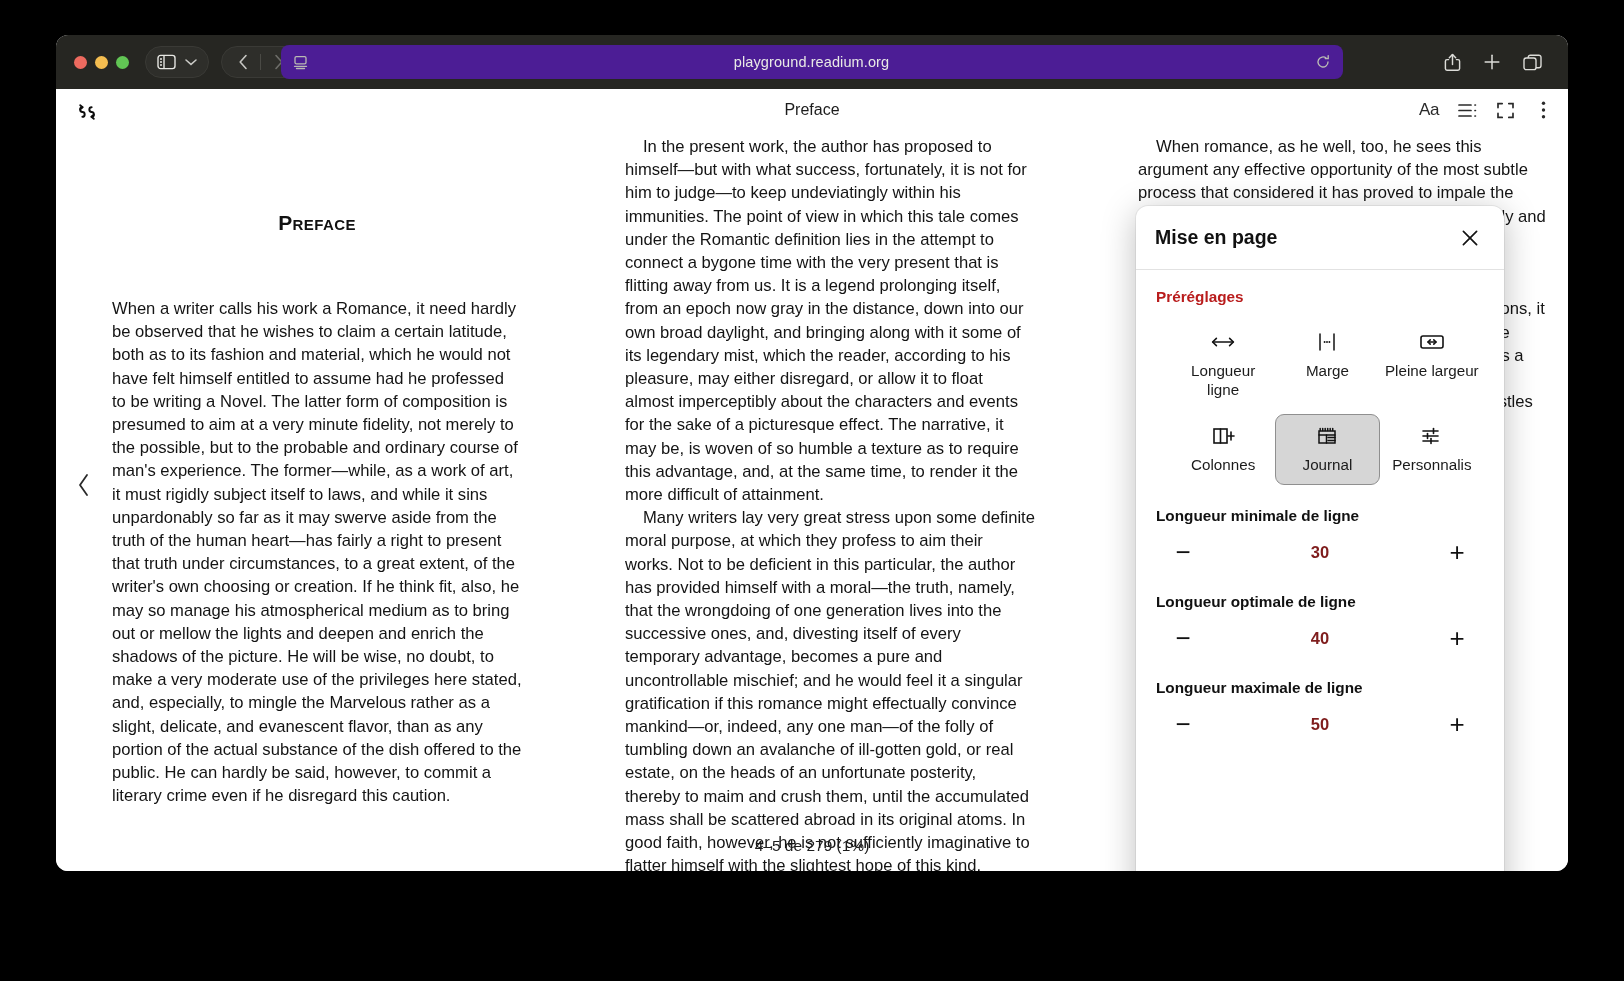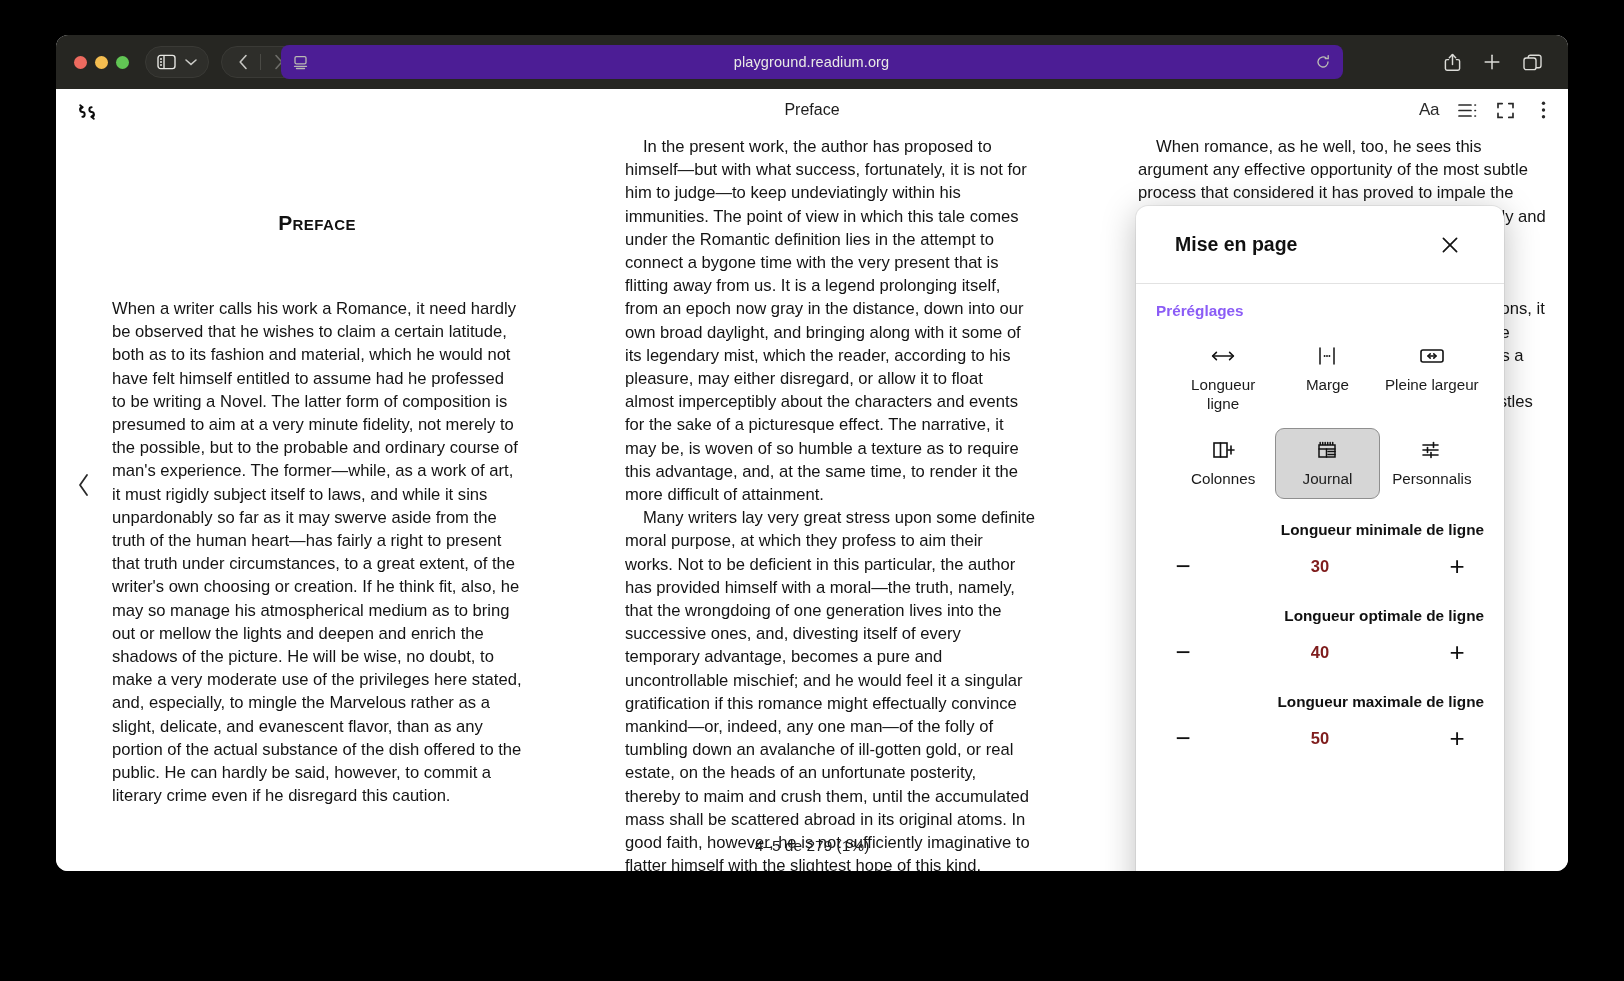--- a/index.html
+++ b/index.html
@@ -177,9 +177,9 @@
     display: flex; flex-direction: column;
   }
   .panel-head {
-    height: 78px;
+    height: 64px;
     display: flex; align-items: center;
-    padding: 0 39px;
+    padding: 0 19px;
     border-bottom: 1px solid #e2e2e2;
     flex: 0 0 auto;
   }

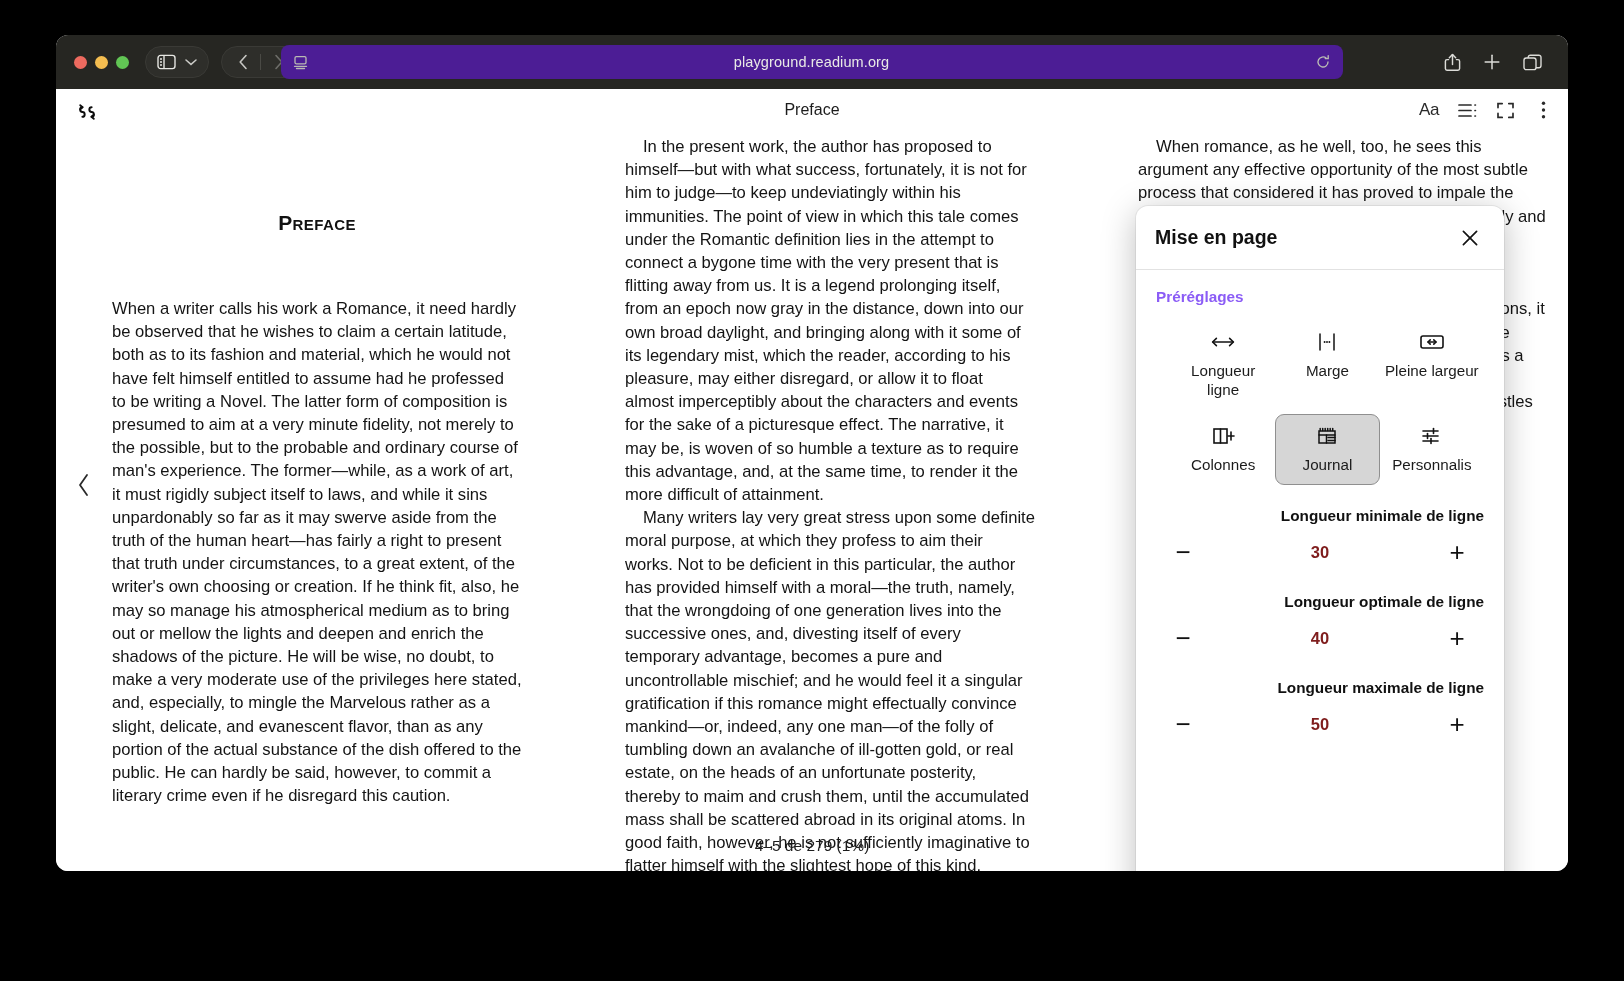--- a/index.html
+++ b/index.html
@@ -192,7 +192,7 @@
   .panel-body { padding: 18px 20px 0 20px; overflow: hidden; }
 
   .section-label {
-    font-size: 15.3px; font-weight: 700; color: #8b5cf6;
+    font-size: 15.3px; font-weight: 700; color: #b91c1c;
     margin-bottom: 14px;
   }
   .preset-grid {

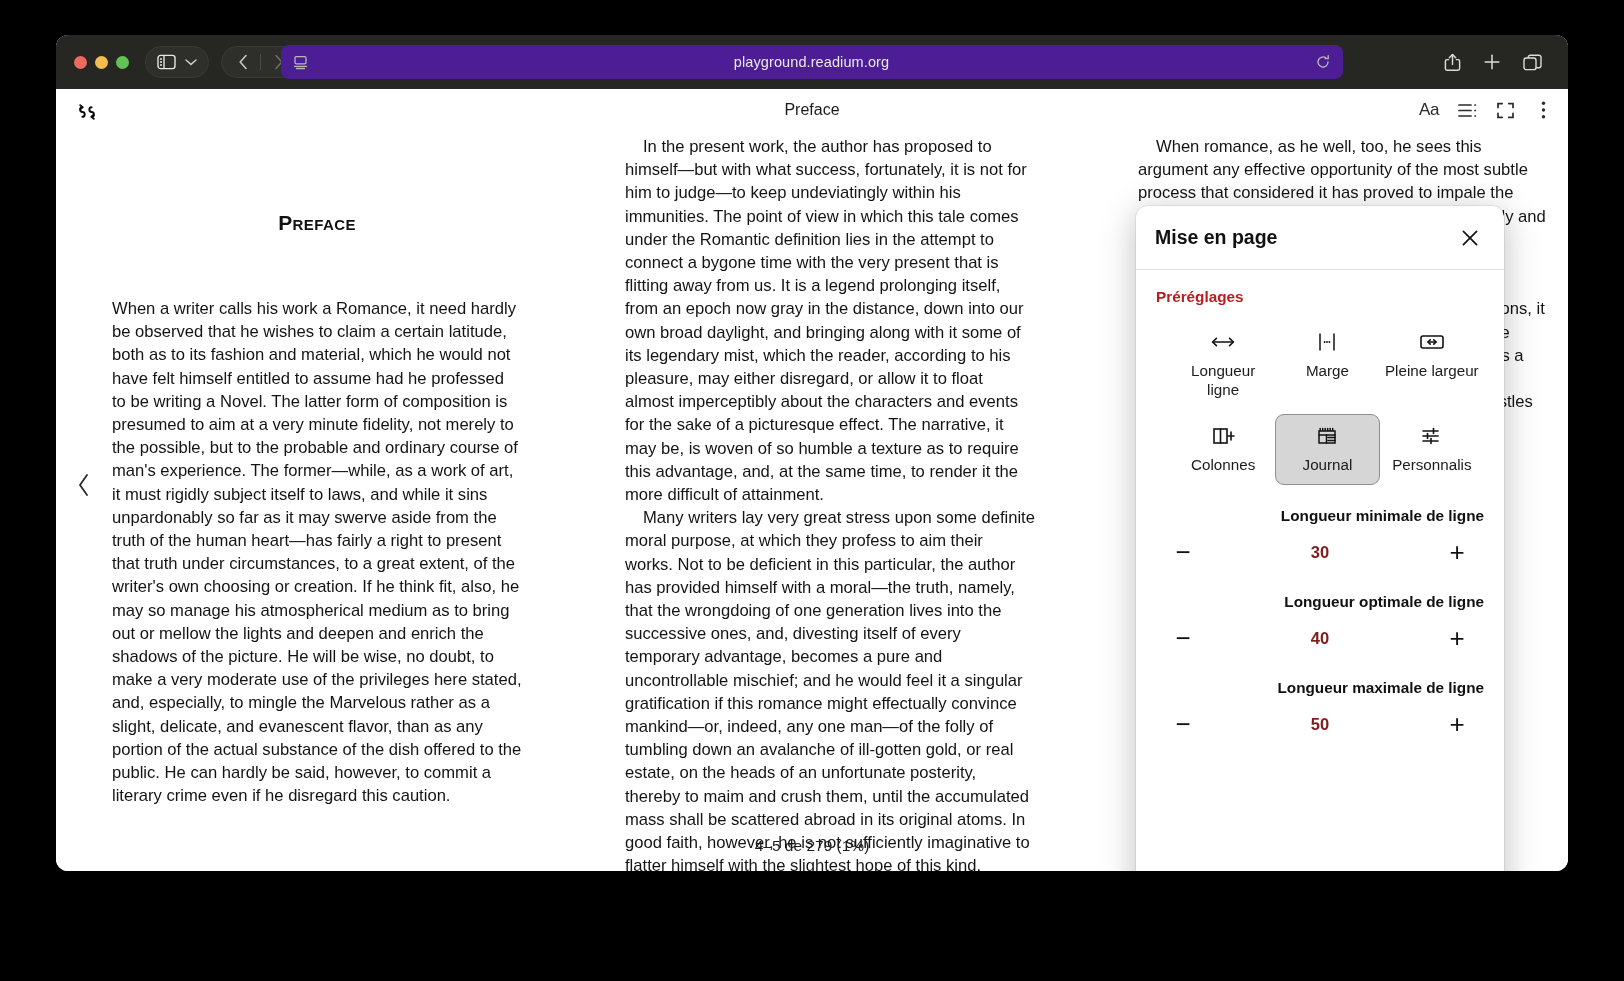--- a/index.html
+++ b/index.html
@@ -217,7 +217,7 @@
   .preset.wrap .plabel { white-space: normal; }
 
   .field { margin-top: 22px; }
-  .field-label { font-size: 15.3px; font-weight: 700; color: #111; text-align: right; }
+  .field-label { font-size: 15.3px; font-weight: 700; color: #111; }
   .stepper {
     margin-top: 4px;
     display: flex; align-items: center; justify-content: space-between;

